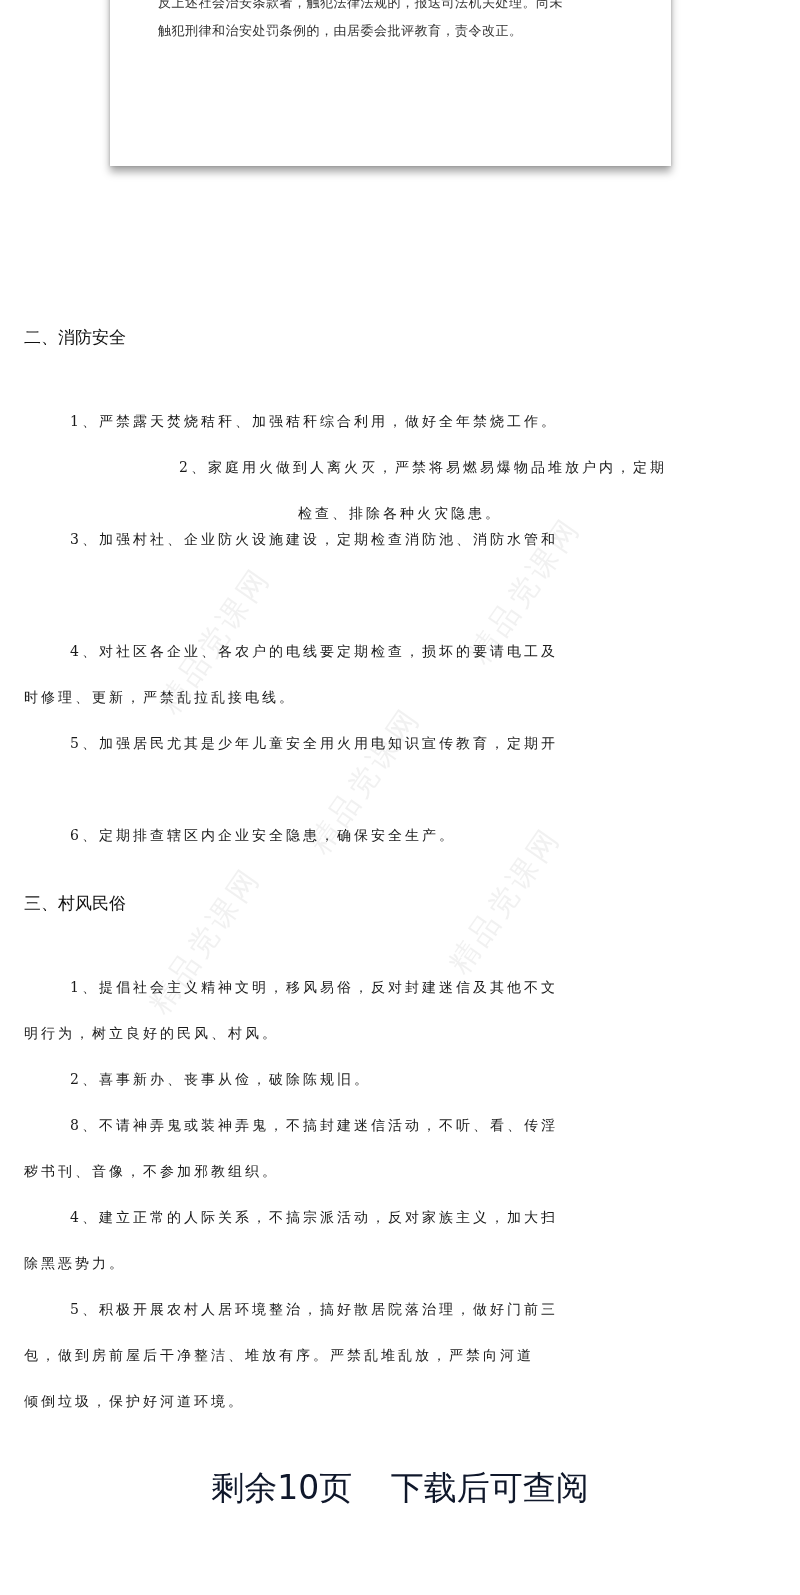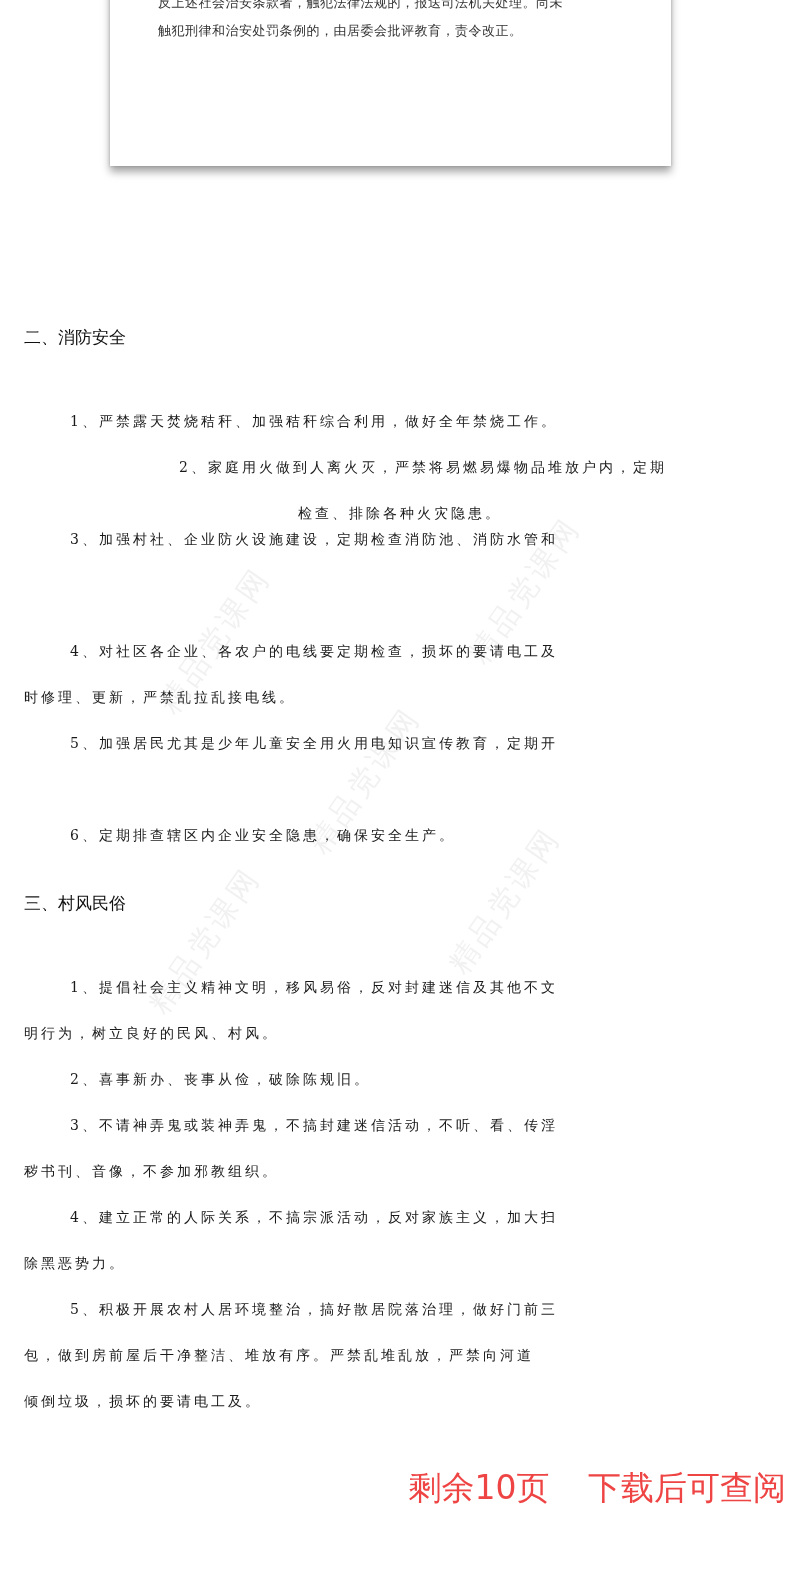--- a/index.html
+++ b/index.html
@@ -86,7 +86,7 @@
     <span class="first">2、喜事新办、丧事从俭，破除陈规旧。</span>
   </div>
   <div class="para" style="top:1102px;">
-    <span class="first">3、不请神弄鬼或装神弄鬼，不搞封建迷信活动，不听、看、传淫</span>
+    <span class="first">8、不请神弄鬼或装神弄鬼，不搞封建迷信活动，不听、看、传淫</span>
     <span class="rest">秽书刊、音像，不参加邪教组织。</span>
   </div>
   <div class="para" style="top:1194px;">

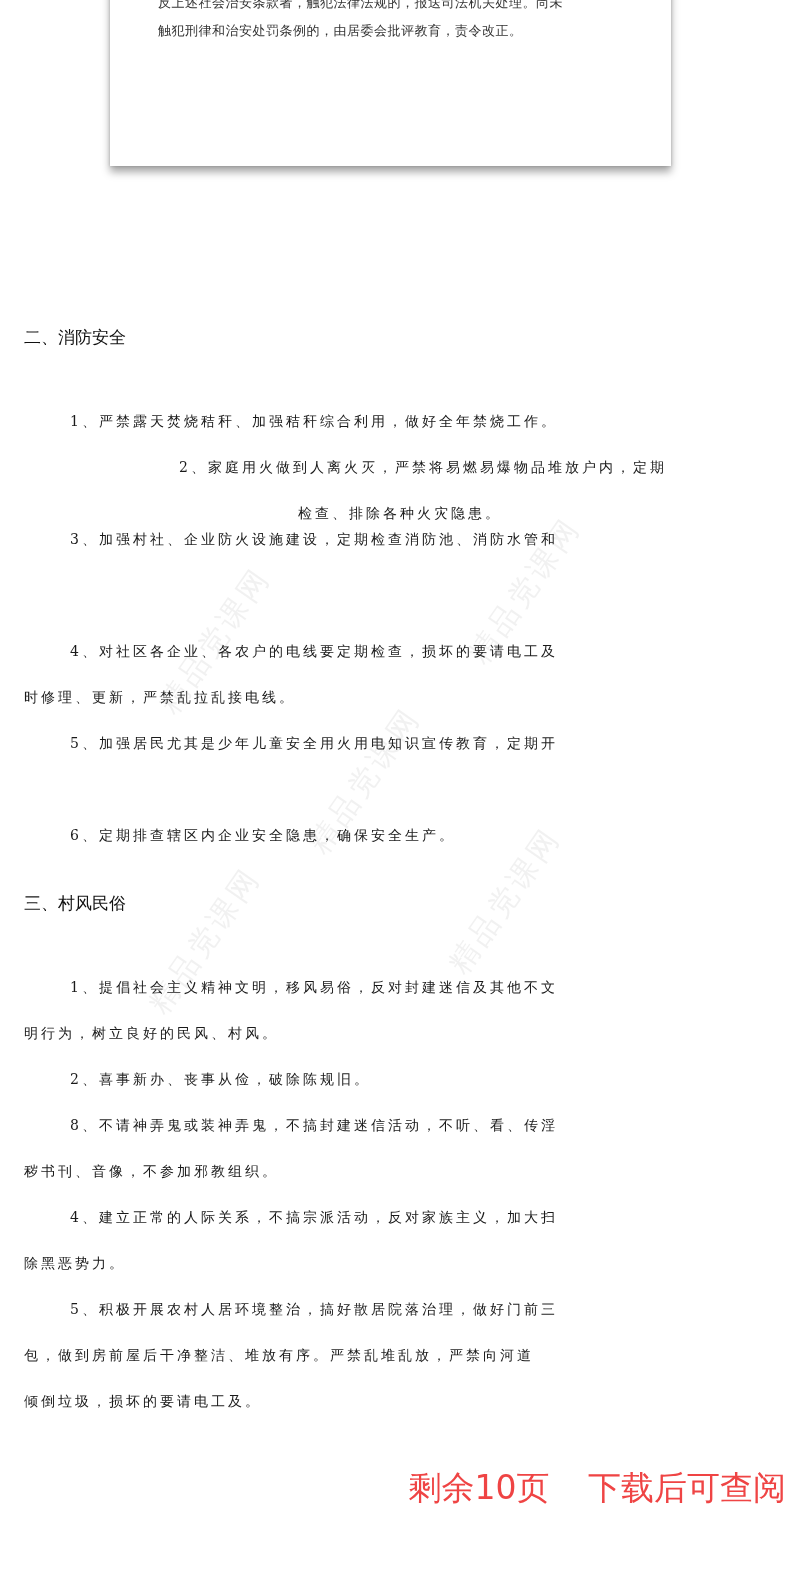--- a/index.html
+++ b/index.html
@@ -96,7 +96,7 @@
   <div class="para" style="top:1286px;">
     <span class="first">5、积极开展农村人居环境整治，搞好散居院落治理，做好门前三</span>
     <span class="rest">包，做到房前屋后干净整洁、堆放有序。严禁乱堆乱放，严禁向河道</span>
-    <span class="rest">倾倒垃圾，损坏的要请电工及。</span>
+    <span class="rest">倾倒垃圾，保护好河道环境。</span>
   </div>
 </div>
 

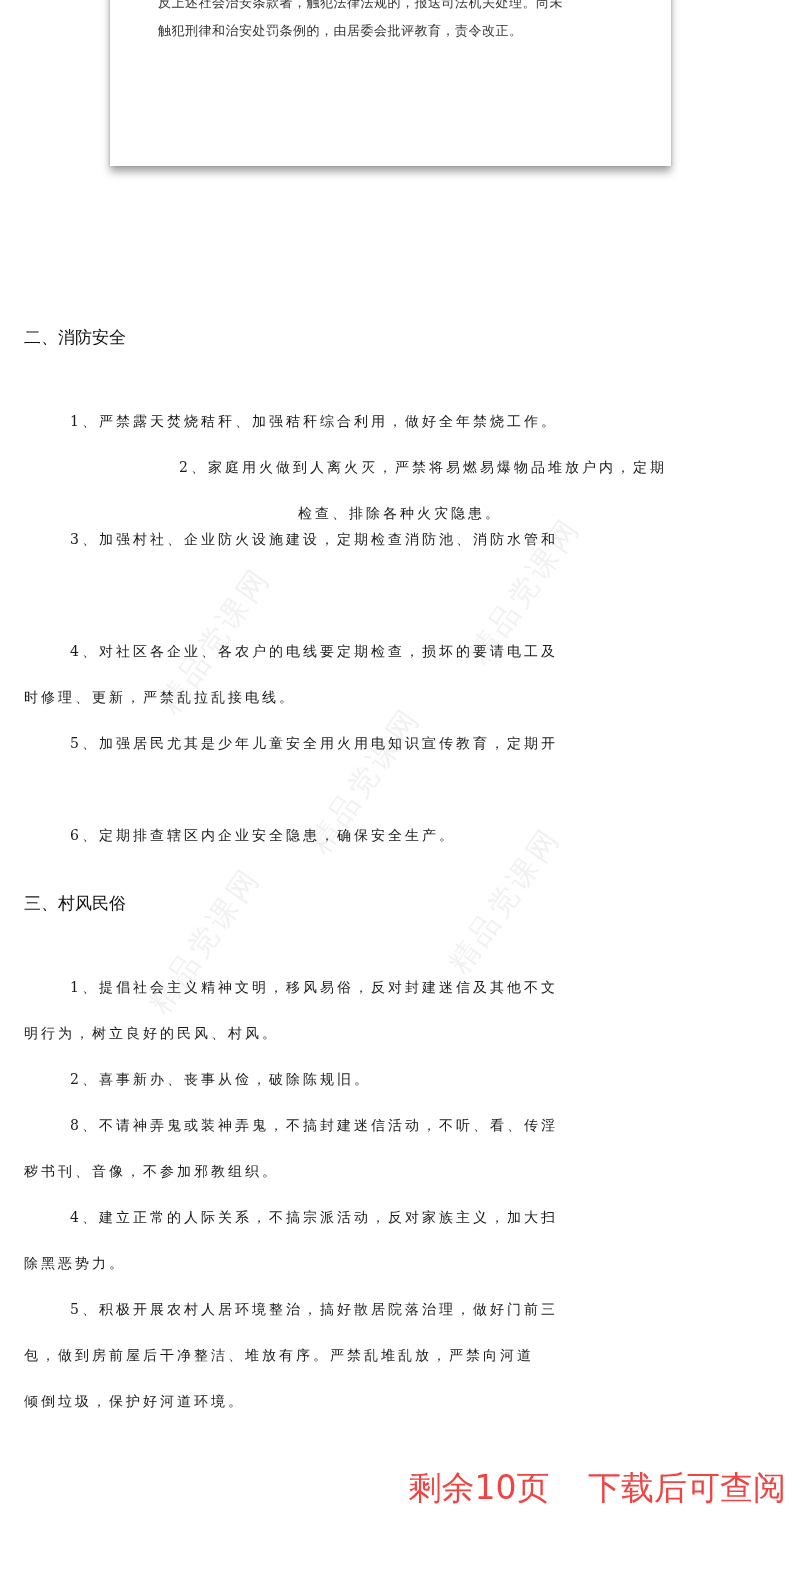--- a/index.html
+++ b/index.html
@@ -33,8 +33,8 @@
   }
 
   .banner {
-    position: absolute; left: 0; top: 1466px; width: 800px; text-align: right;
-    font-family: "DejaVu Sans", "Liberation Sans", sans-serif; font-size: 33px; color: #ef4444;
+    position: absolute; left: 0; top: 1466px; width: 800px; text-align: center;
+    font-family: "DejaVu Sans", "Liberation Sans", sans-serif; font-size: 33px; color: #0f172a;
   }
   .banner span { margin: 0 14px; }
 </style>

